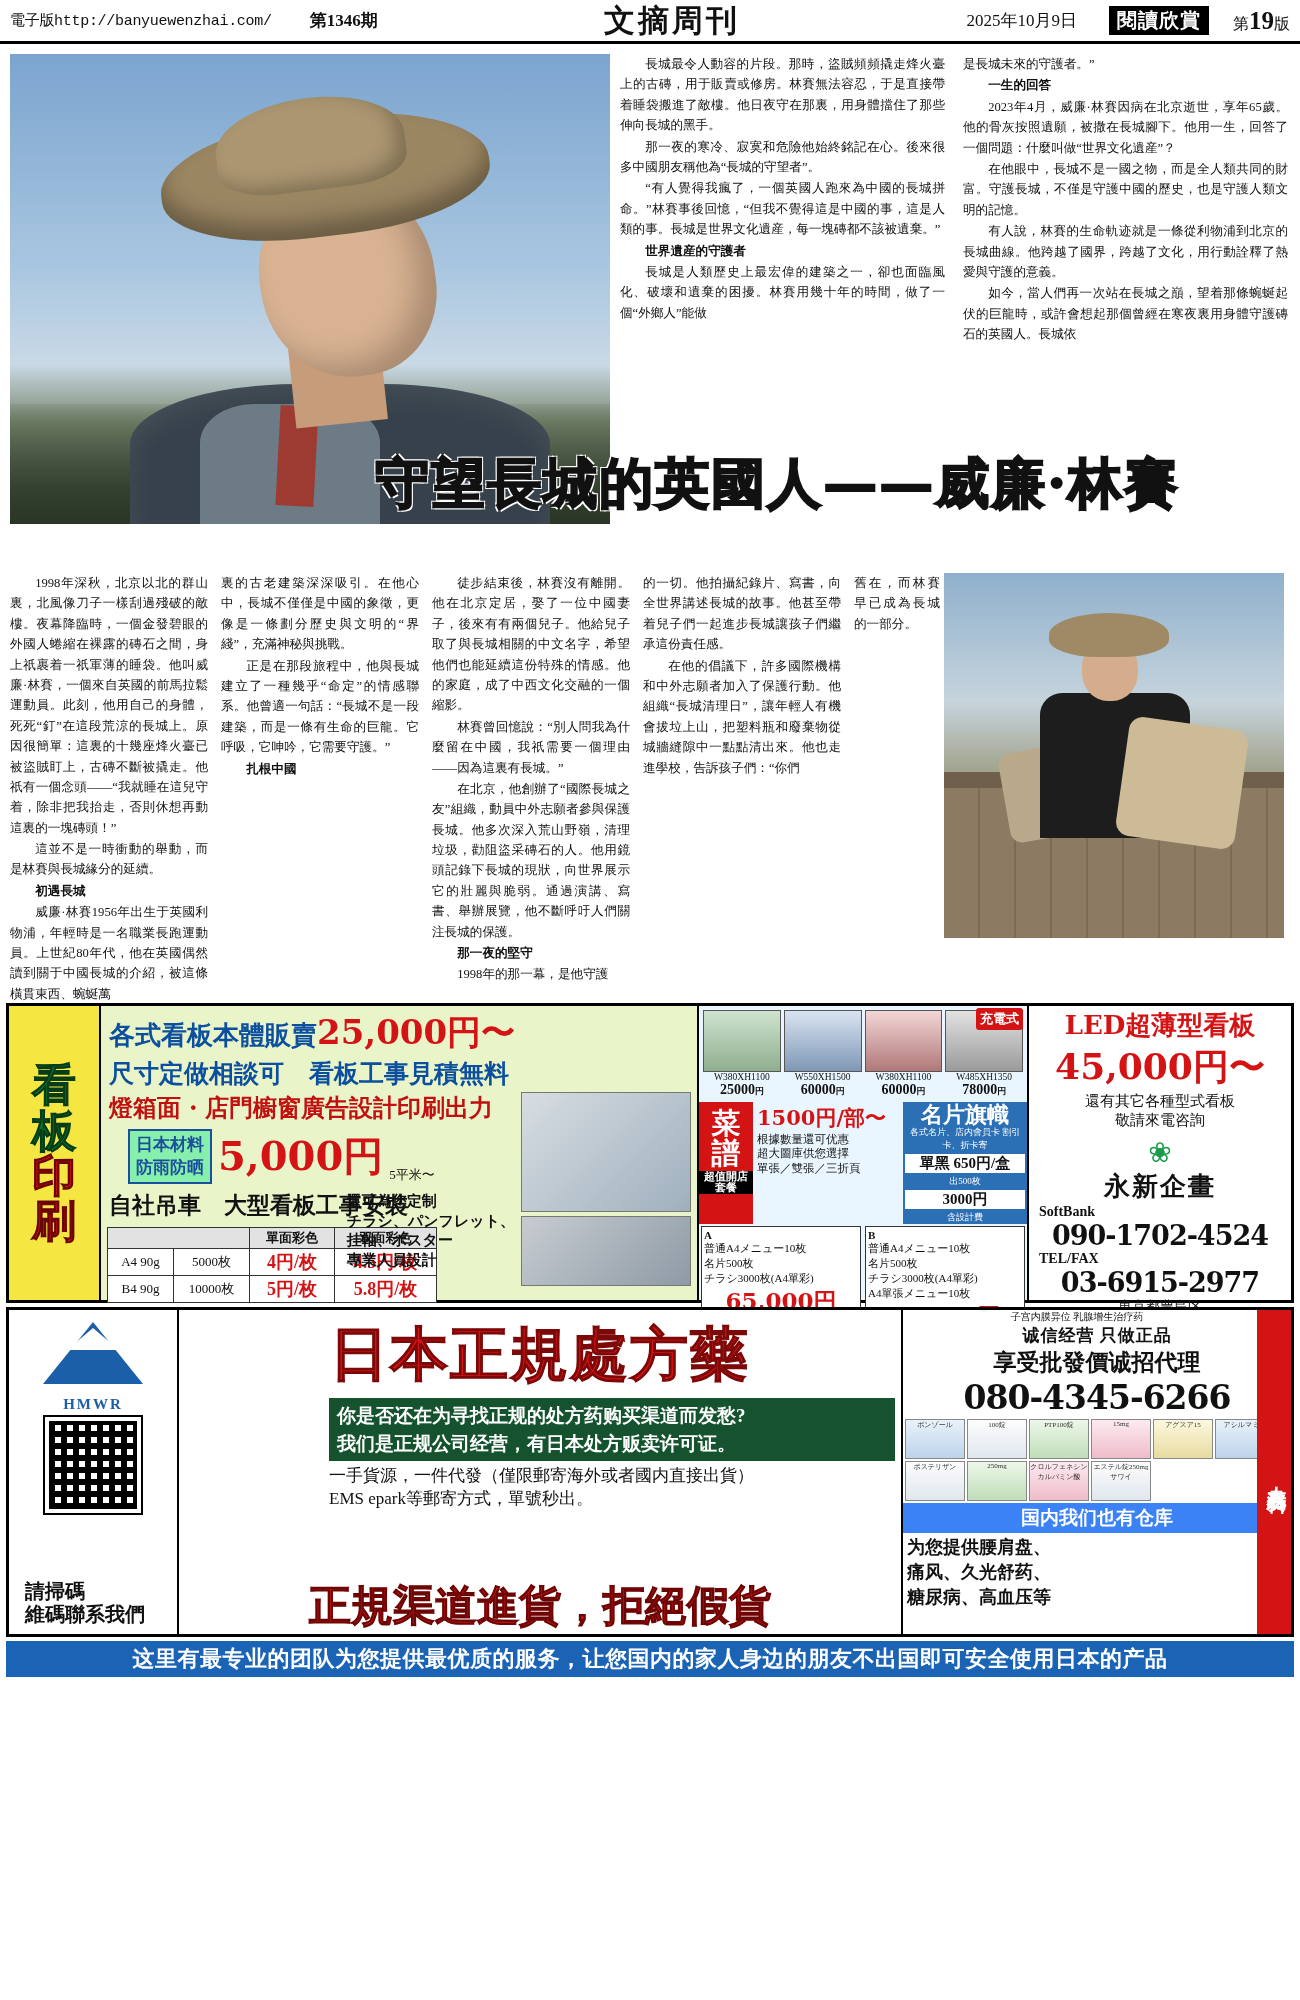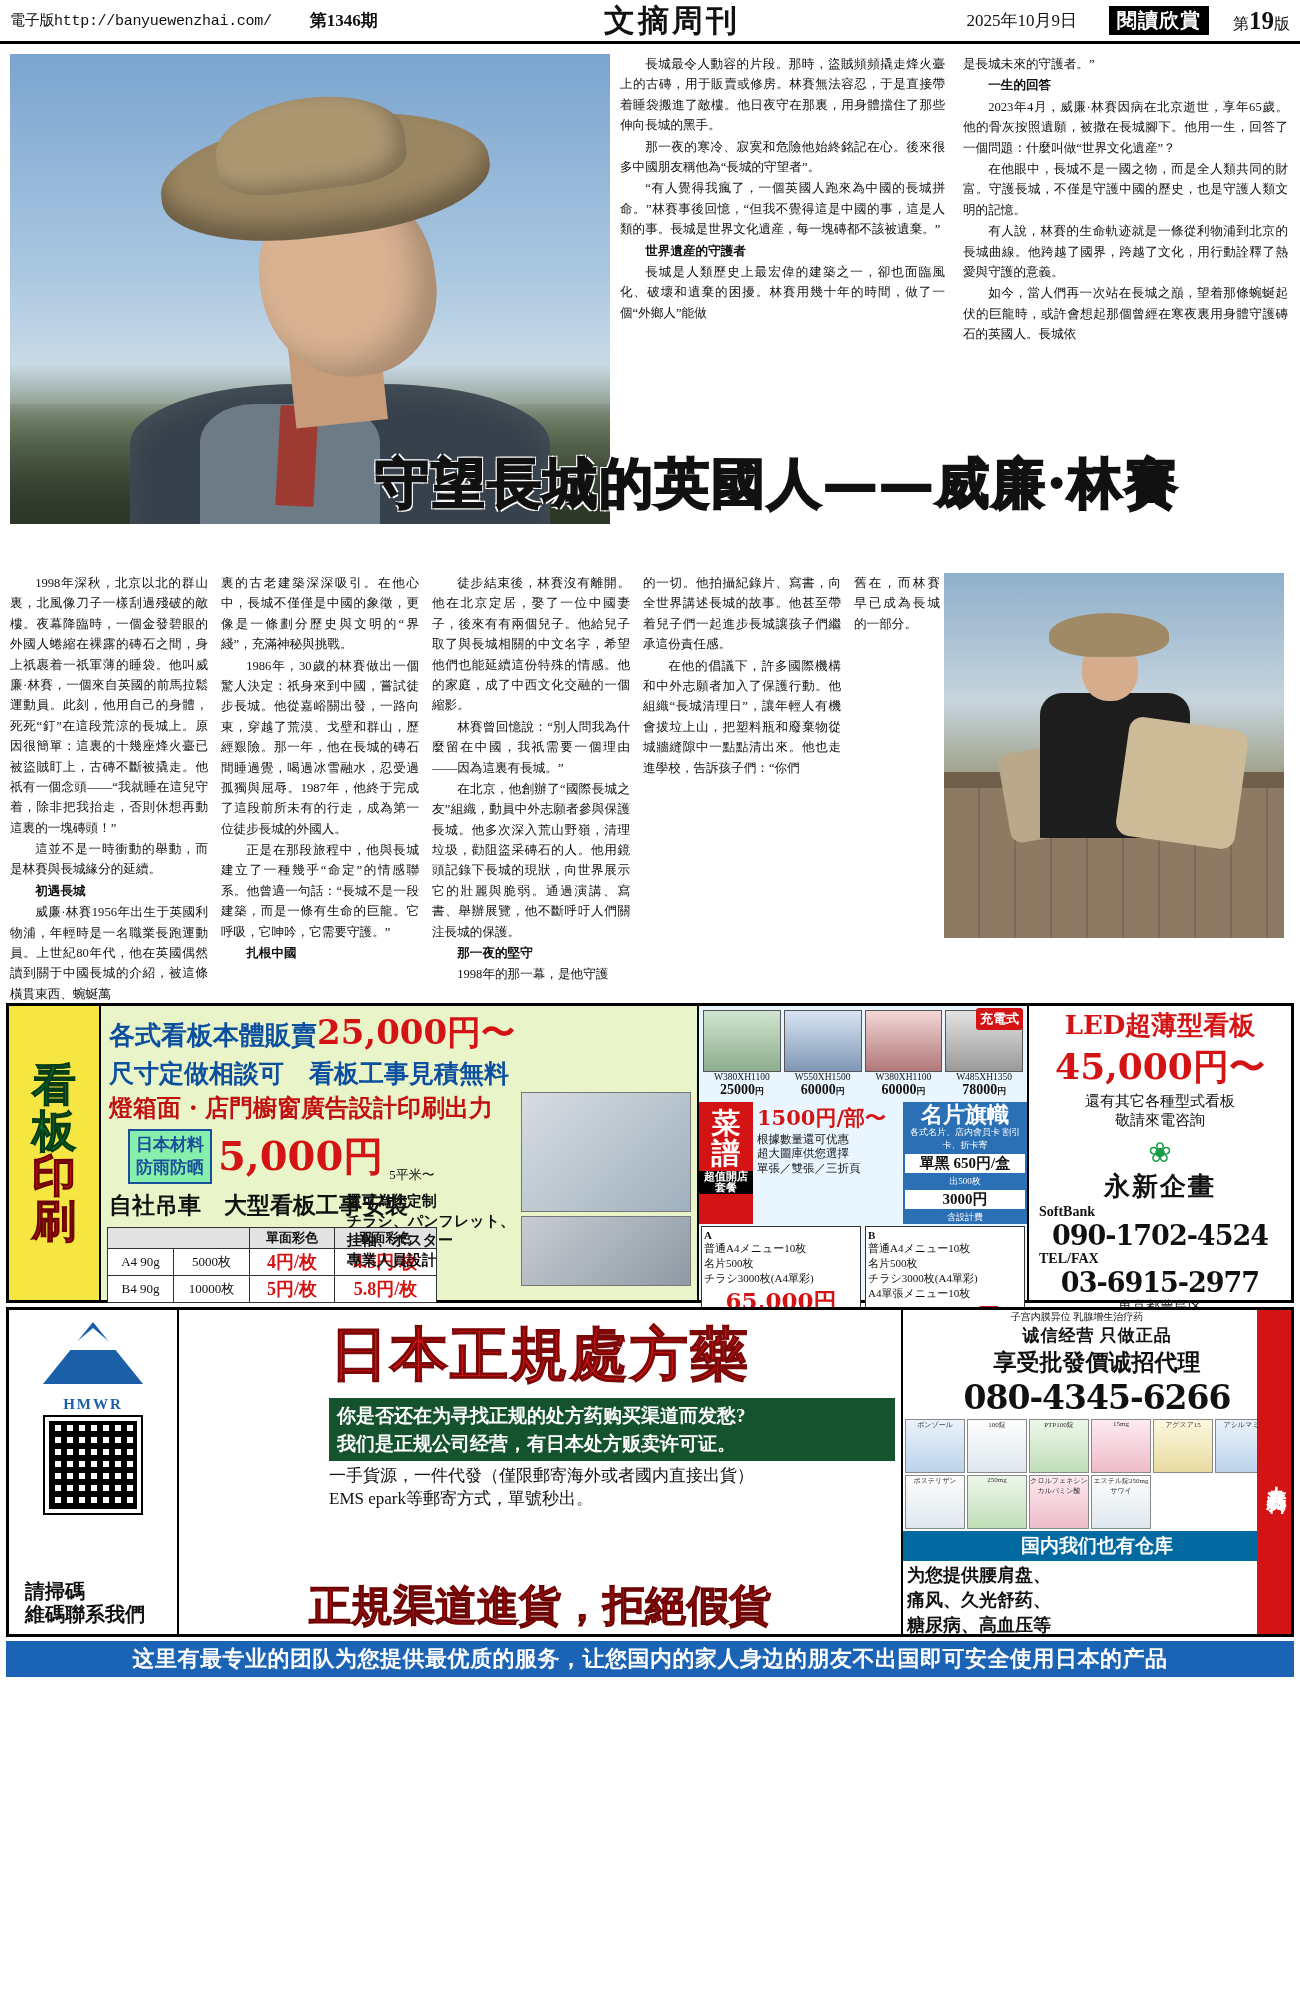--- a/index.html
+++ b/index.html
@@ -289,7 +289,6 @@
       </div>
       <div class="col vtext">
         <p class="noind">裏的古老建築深深吸引。在他心中，長城不僅僅是中國的象徵，更像是一條劃分歷史與文明的“界綫”，充滿神秘與挑戰。</p>
-        <p>1986年，30歲的林賽做出一個驚人決定：祇身來到中國，嘗試徒步長城。他從嘉峪關出發，一路向東，穿越了荒漠、戈壁和群山，歷經艱險。那一年，他在長城的磚石間睡過覺，喝過冰雪融水，忍受過孤獨與屈辱。1987年，他終于完成了這段前所未有的行走，成為第一位徒步長城的外國人。</p>
         <p>正是在那段旅程中，他與長城建立了一種幾乎“命定”的情感聯系。他曾適一句話：“長城不是一段建築，而是一條有生命的巨龍。它呼吸，它呻吟，它需要守護。”</p>
         <p class="sub">扎根中國</p>
       </div>

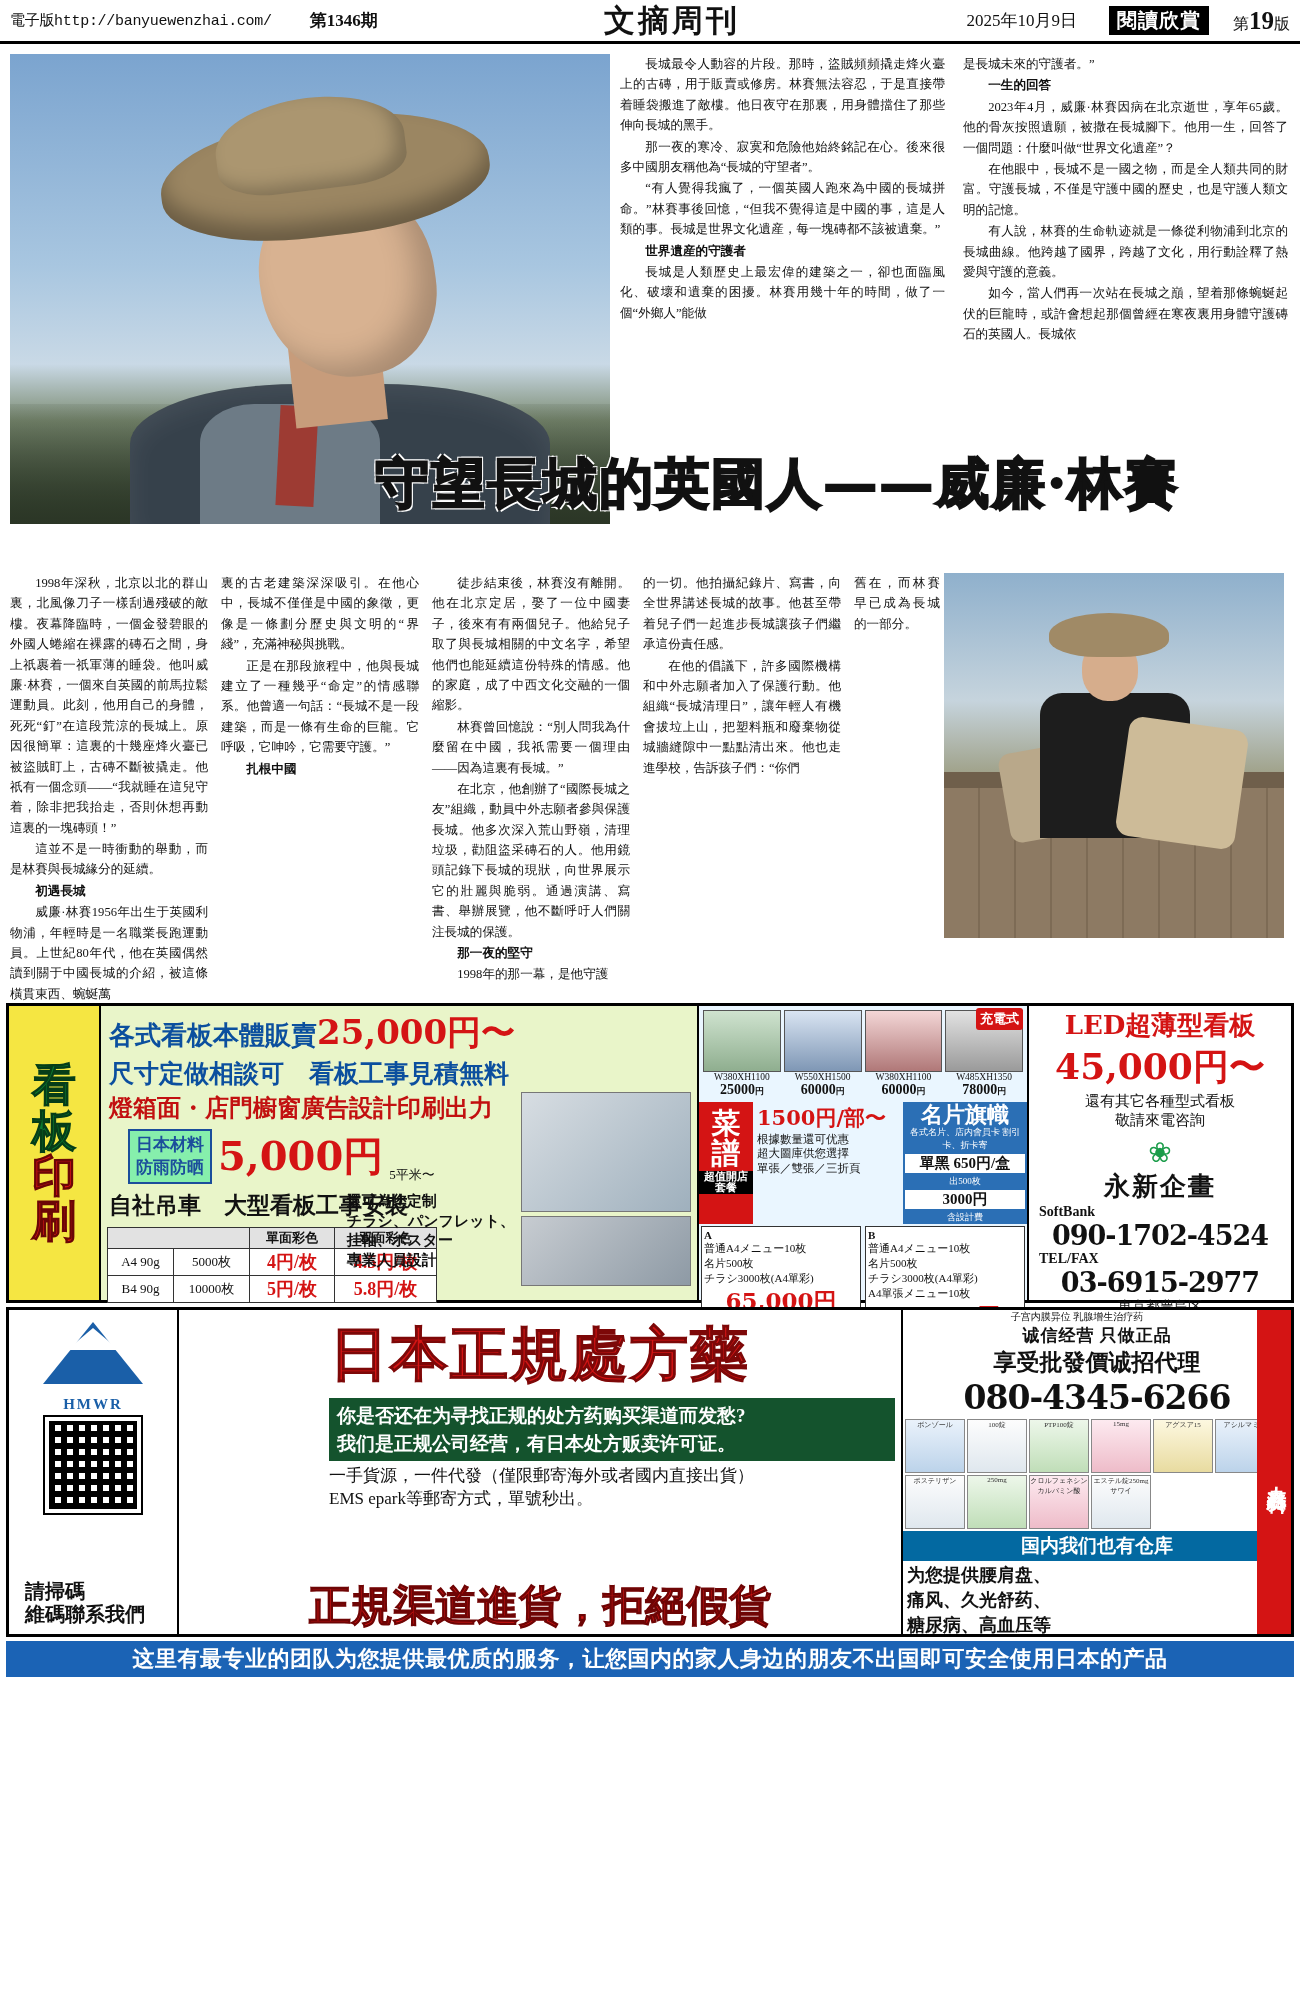--- a/index.html
+++ b/index.html
@@ -209,7 +209,7 @@
   .a2r-l2 { font-size:23px; font-weight:bold; }
   .a2r-tel { font-size:33px; font-weight:bold; font-family:"DejaVu Serif",serif; letter-spacing:-1px; }
   .a2r-grid { display:flex; flex-wrap:wrap; gap:2px; padding:2px; }
-  .pkg { width:60px; height:54px; background:linear-gradient(180deg,#fdfdfd,#dfe7ee); border:1px solid #888; font-size:7px; text-align:center; color:#333; overflow:hidden; }
+  .pkg { width:60px; height:40px; background:linear-gradient(180deg,#fdfdfd,#dfe7ee); border:1px solid #888; font-size:7px; text-align:center; color:#333; overflow:hidden; }
   .pkg.blue { background:linear-gradient(180deg,#eaf2fb,#bcd3ea); }
   .pkg.green { background:linear-gradient(180deg,#edf7ea,#c0deb8); }
   .pkg.pink { background:linear-gradient(180deg,#fdeaf0,#eebcc9); }

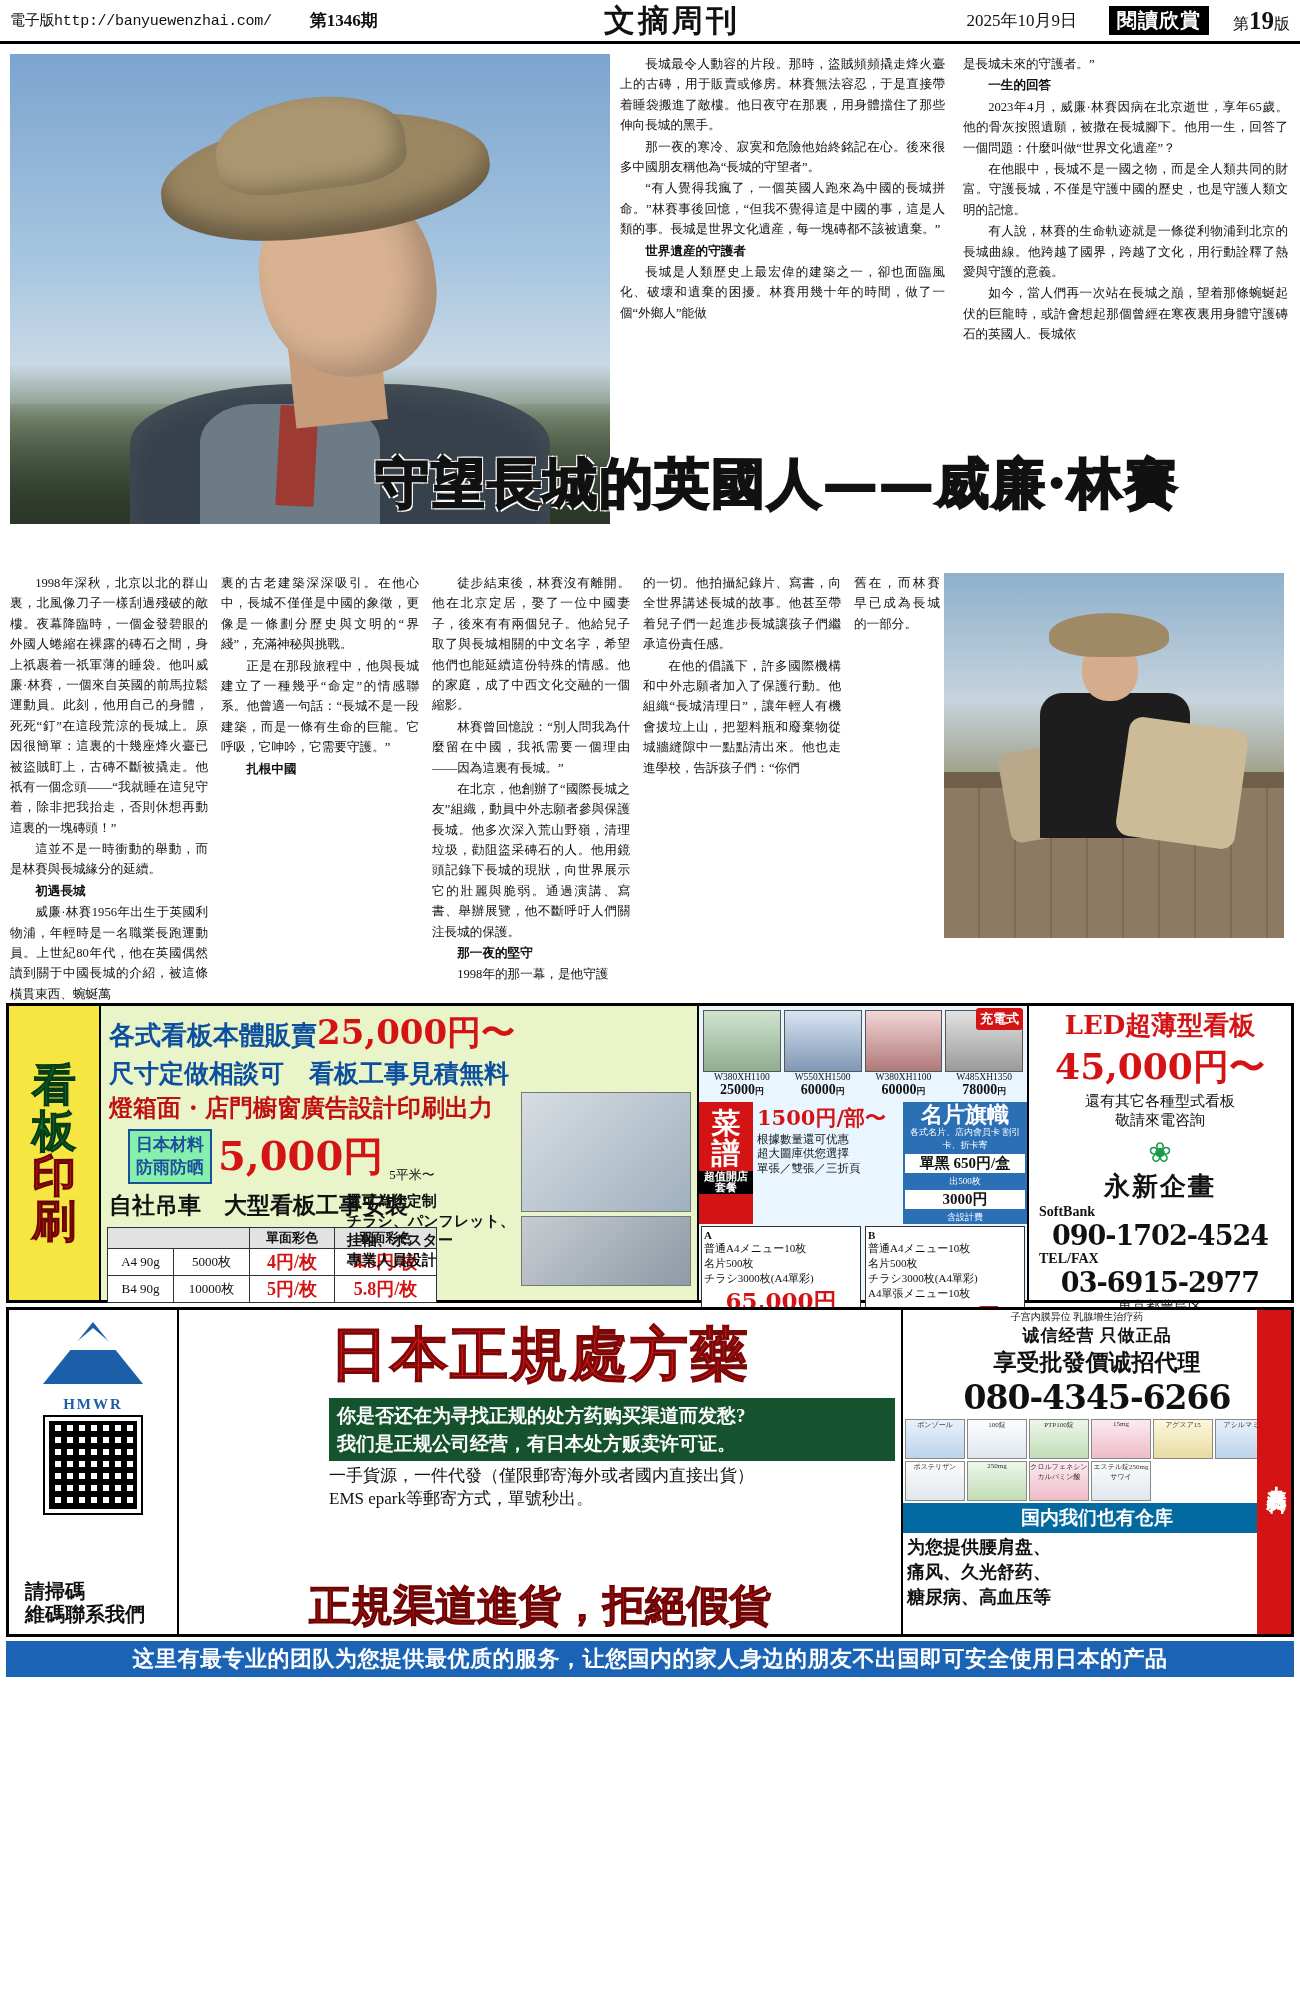--- a/index.html
+++ b/index.html
@@ -215,7 +215,7 @@
   .pkg.pink { background:linear-gradient(180deg,#fdeaf0,#eebcc9); }
   .pkg.yellow { background:linear-gradient(180deg,#fdf8e0,#e8dba0); }
 
-  .a2r-bar { background:#0369a1; color:#fff; font-size:19px; font-weight:bold; text-align:center; padding:2px; }
+  .a2r-bar { background:#3b82f6; color:#fff; font-size:19px; font-weight:bold; text-align:center; padding:2px; }
   .a2r-list { font-size:18px; font-weight:bold; line-height:1.4; padding:2px 4px; }
   .vertical-strip {
     position:absolute; right:0; top:0; width:34px; height:100%;

